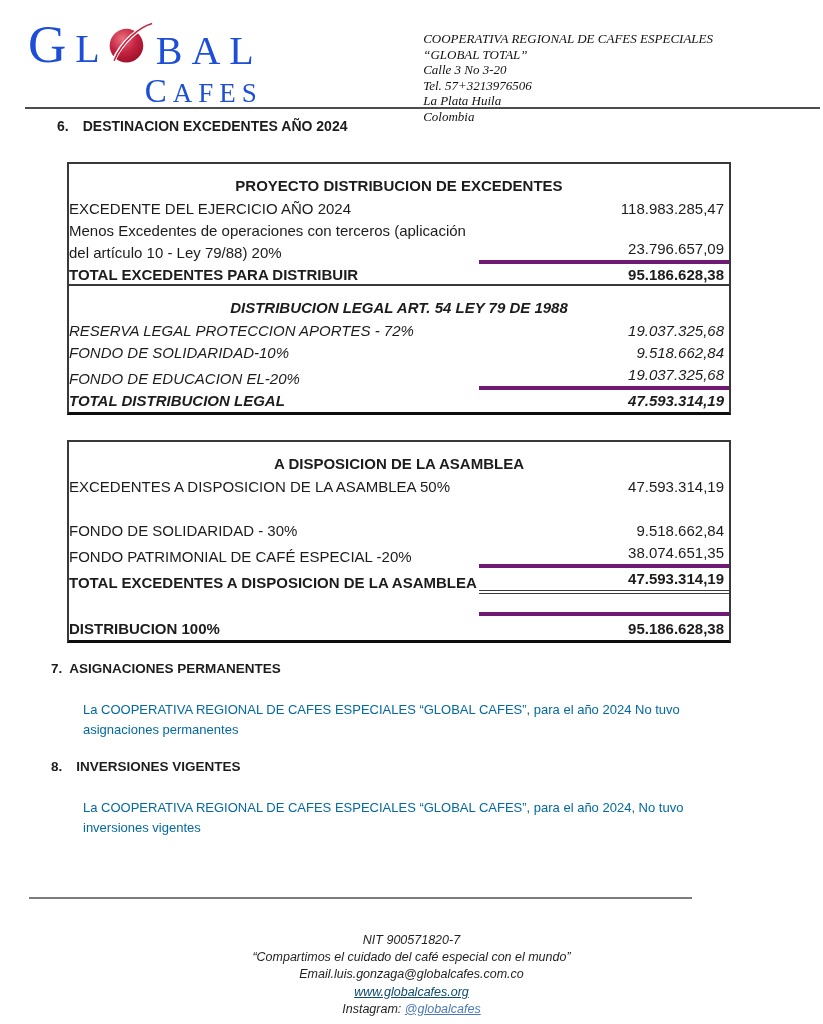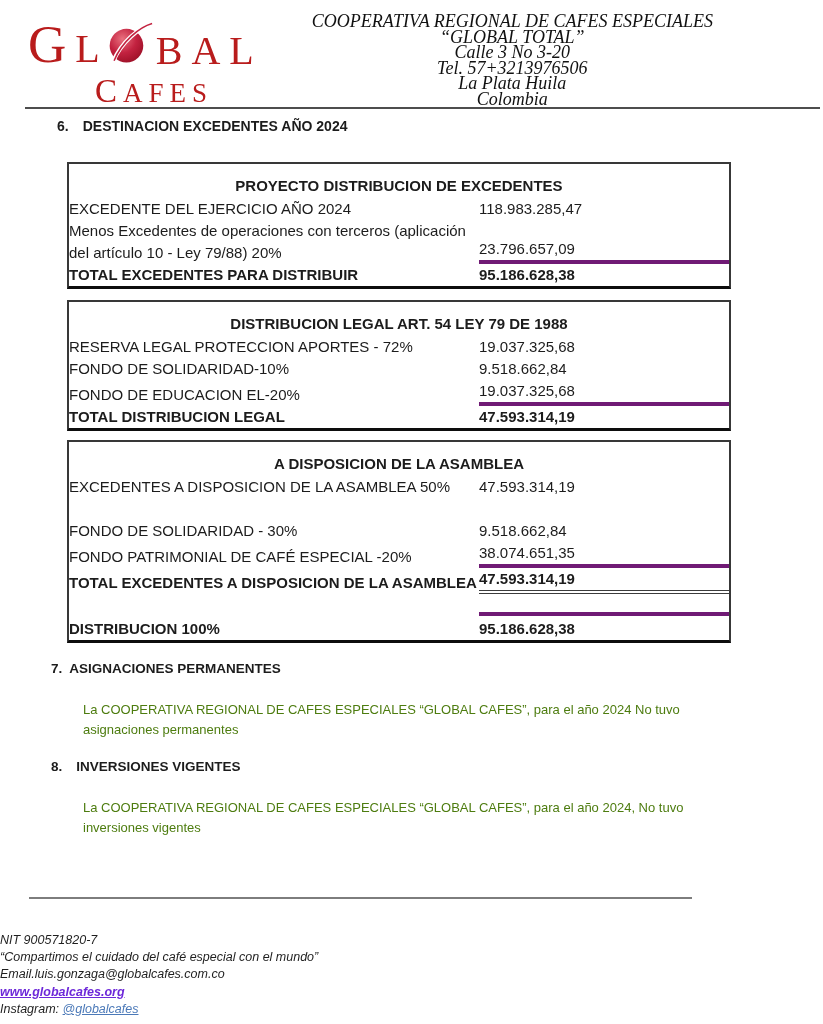--- a/index.html
+++ b/index.html
@@ -13,7 +13,7 @@
   }
 
   
-  .logo { position: absolute; left: 28px; top: 18px; color: #b91c1c; }
+  .logo { position: absolute; left: 28px; top: 18px; color: #1d4ed8; text-align: right; }
   .logo-line1 { display: flex; align-items: flex-end; font-family: "Liberation Serif", serif; font-size: 40px; letter-spacing: 9px; line-height: 1; }
   .logo-word { display: inline-block; }
   .logo-gl::first-letter { font-size: 53px; }

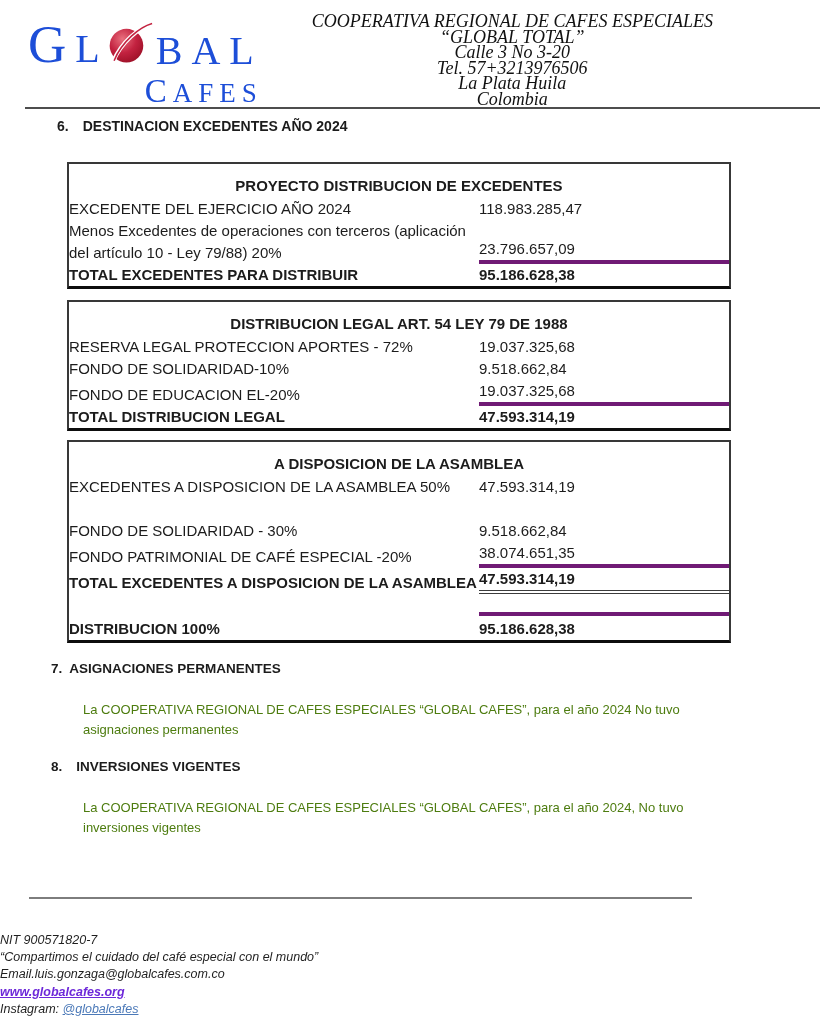--- a/index.html
+++ b/index.html
@@ -21,8 +21,8 @@
   .logo-sub { font-family: Liberation Serif, serif; font-size: 27px; letter-spacing: 6px; margin: 2px 0 0 67px; }
   .logo-sub::first-letter { font-size: 33px; }
 
-  .company { position: absolute; top: 14px; right: 110px; text-align: center;
-    font-family: "Liberation Serif", serif; font-style: italic; font-size: 18px; line-height: 15.6px; color: #111; }
+  .company { position: absolute; top: 31px; right: 110px; text-align: left;
+    font-family: "Liberation Serif", serif; font-style: italic; font-size: 13px; line-height: 15.6px; color: #111; }
 
   .header-rule { position: absolute; top: 107px; left: 25px; width: 795px; border-top: 2px solid #4d4d4d; }
 

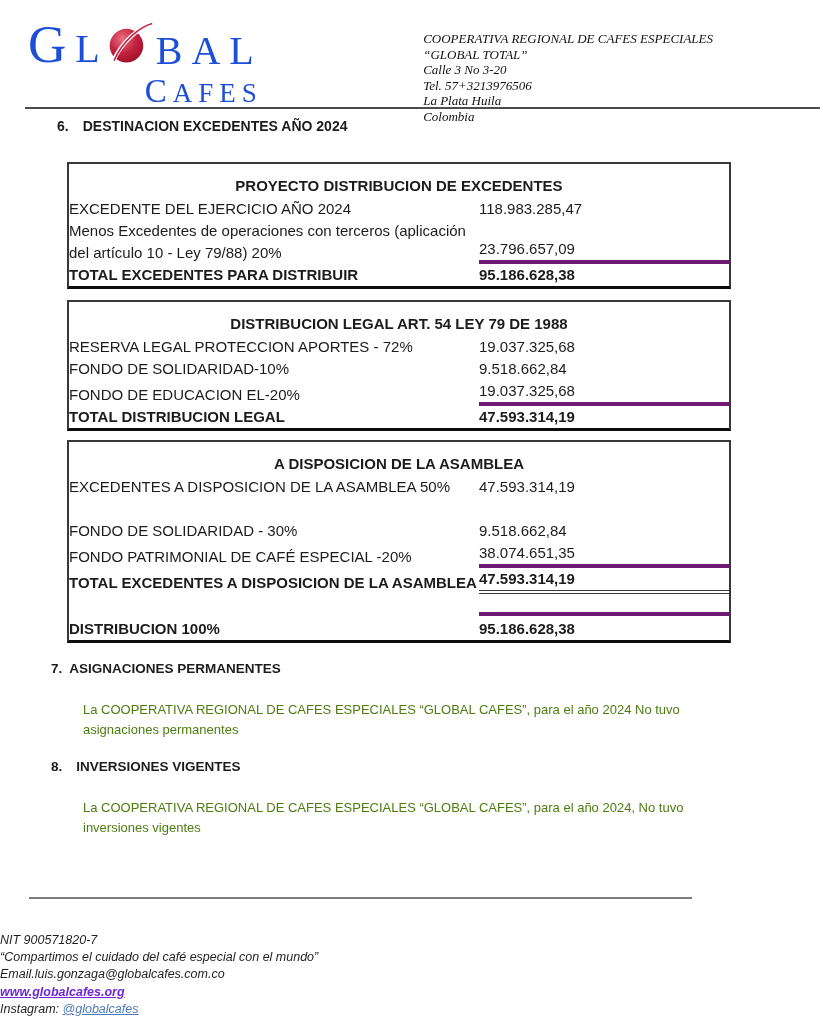--- a/index.html
+++ b/index.html
@@ -45,7 +45,7 @@
   .t-row { display: flex; align-items: flex-end; min-height: 22px; }
   .t-row.total { font-weight: bold; }
   .t-label { flex: 1 1 auto; line-height: 22px; }
-  .t-value { flex: 0 0 250px; text-align: left; line-height: 22px; }
+  .t-value { flex: 0 0 250px; text-align: right; padding-right: 5px; line-height: 22px; }
   .u-single { border-bottom: 4px solid #701a75; }
   .u-double { border-bottom: 4px double #3c3c3c; }
   .spacer { height: 22px; }

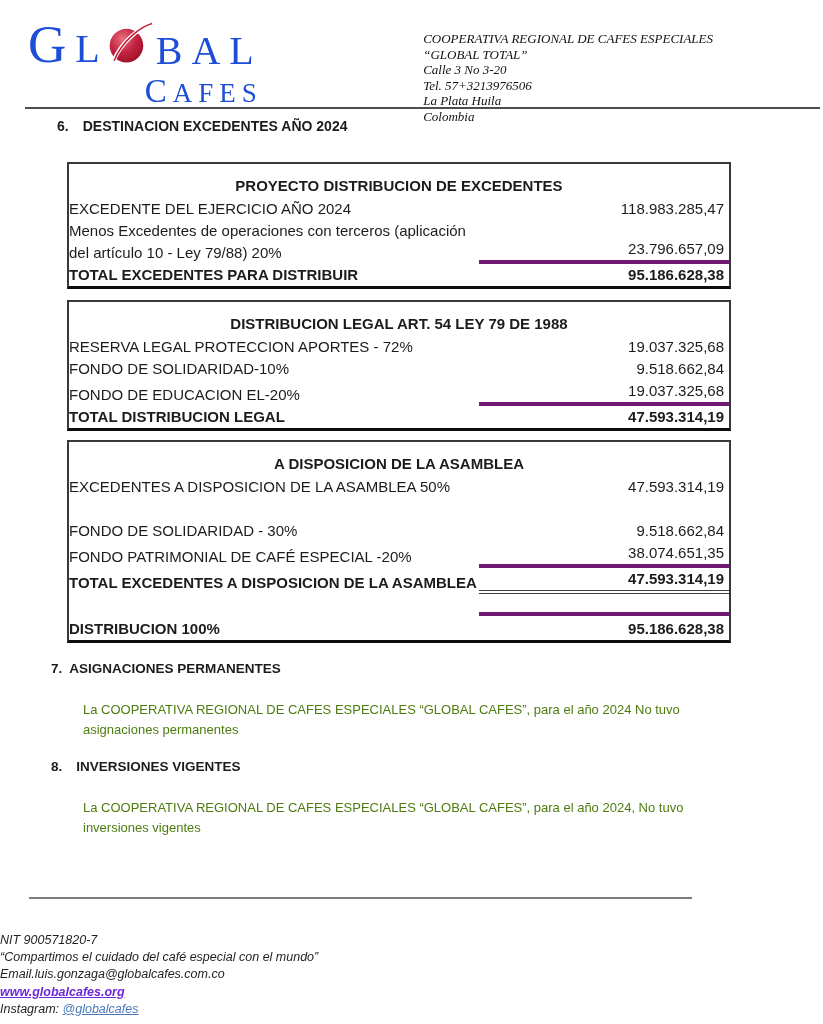--- a/index.html
+++ b/index.html
@@ -40,7 +40,7 @@
     border: 2px solid #383838; border-bottom-width: 3px; border-bottom-color: #0d0d0d;
     background: #fff; font-size: 15px;
   }
-  .t1 { top: 162px; } .t2 { top: 300px; } .t3 { top: 440px; }
+  .t1 { top: 162px; } .t2 { top: 284px; font-style: italic; } .t3 { top: 440px; }
   .t-title { text-align: center; font-weight: bold; line-height: 25px; padding-top: 9px; }
   .t-row { display: flex; align-items: flex-end; min-height: 22px; }
   .t-row.total { font-weight: bold; }

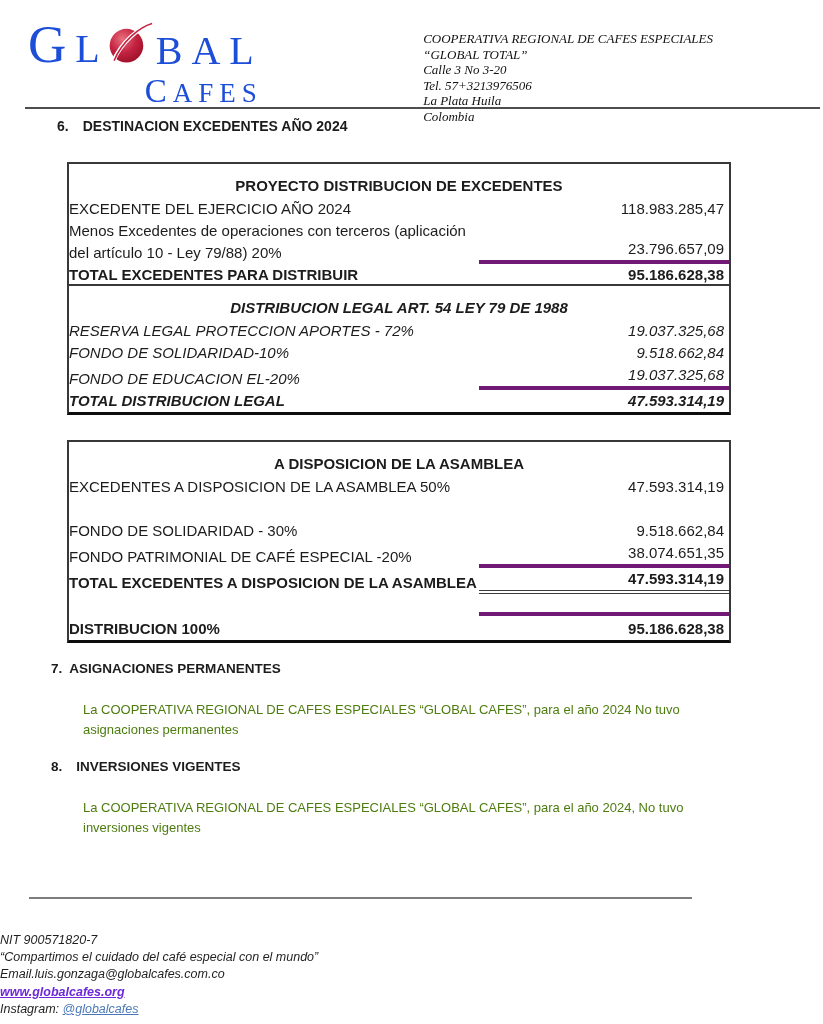--- a/index.html
+++ b/index.html
@@ -30,7 +30,7 @@
   .h6 { position: absolute; top: 118px; left: 57px; font-size: 14px; font-weight: bold; display: flex; gap: 14px; }
   .h7 { position: absolute; top: 661px; left: 51px; font-size: 13.5px; font-weight: bold; display: flex; gap: 7px; }
   .h8 { position: absolute; top: 759px; left: 51px; font-size: 13.5px; font-weight: bold; display: flex; gap: 14px; }
-  .para { position: absolute; left: 83px; width: 622px; font-size: 13px; line-height: 20px; color: #4d7c0f; }
+  .para { position: absolute; left: 83px; width: 622px; font-size: 13px; line-height: 20px; color: #0369a1; }
   .para7 { top: 700px; }
   .para8 { top: 798px; }
 

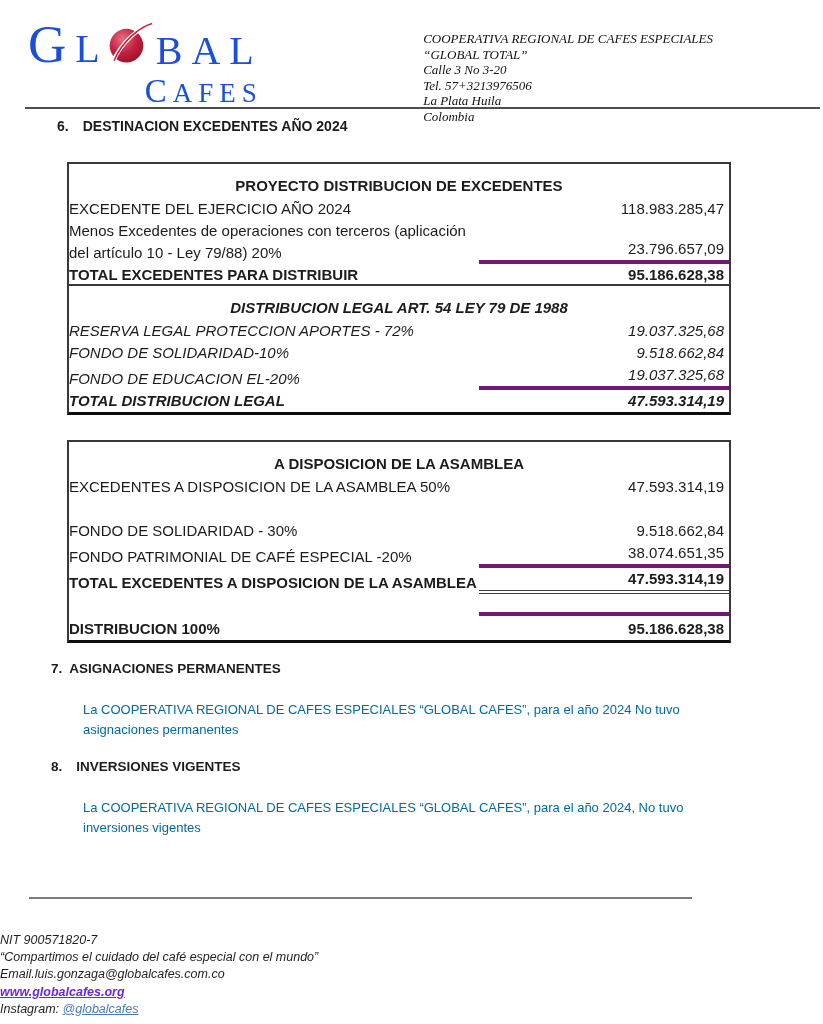--- a/index.html
+++ b/index.html
@@ -53,7 +53,7 @@
 
   
   .footer-rule { position: absolute; top: 897px; left: 29px; width: 663px; border-top: 2px solid #7d7d7d; }
-  .footer { position: absolute; top: 932px; left: 0; width: 823px; text-align: left;
+  .footer { position: absolute; top: 932px; left: 0; width: 823px; text-align: center;
     font-size: 12.5px; font-style: italic; line-height: 17.2px; color: #1f1f1f; }
   .link-www { color: #6d28d9; text-decoration: underline; font-weight: bold; }
   .link-ig { color: #4b79b8; text-decoration: underline; }

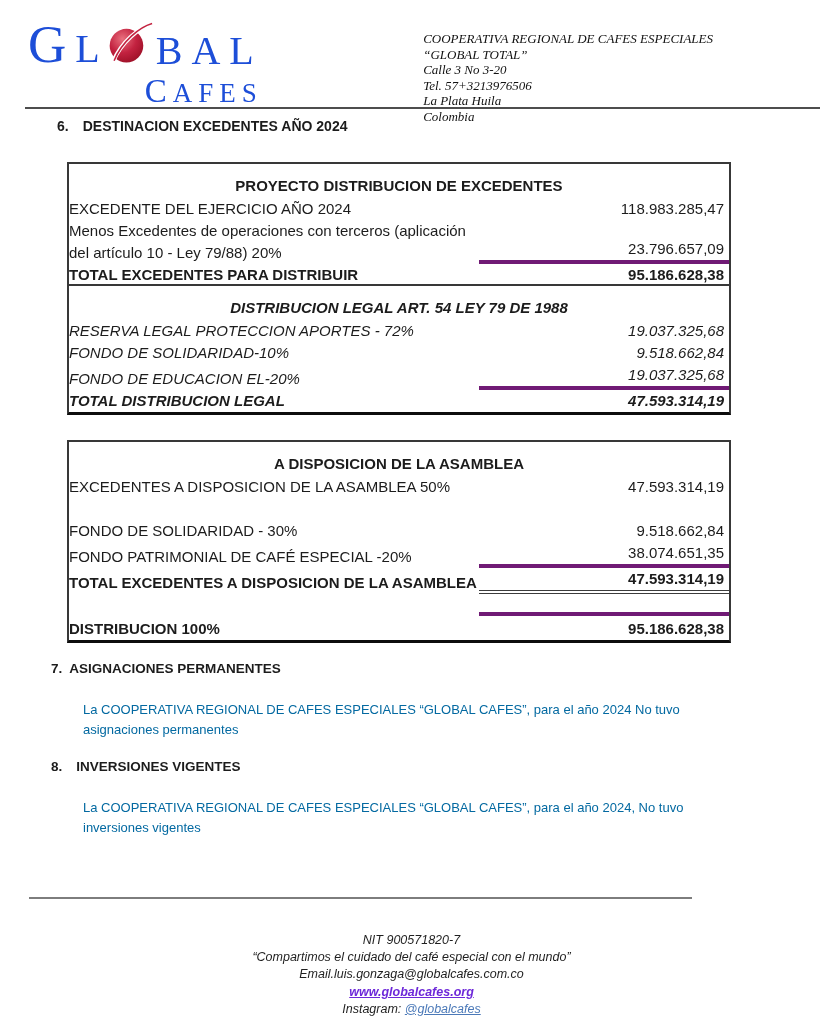--- a/index.html
+++ b/index.html
@@ -55,7 +55,7 @@
   .footer-rule { position: absolute; top: 897px; left: 29px; width: 663px; border-top: 2px solid #7d7d7d; }
   .footer { position: absolute; top: 932px; left: 0; width: 823px; text-align: center;
     font-size: 12.5px; font-style: italic; line-height: 17.2px; color: #1f1f1f; }
-  .link-www { color: #6d28d9; text-decoration: underline; font-weight: bold; }
+  .link-www { color: #0c4a6e; text-decoration: underline; }
   .link-ig { color: #4b79b8; text-decoration: underline; }
 </style>
 </head>

